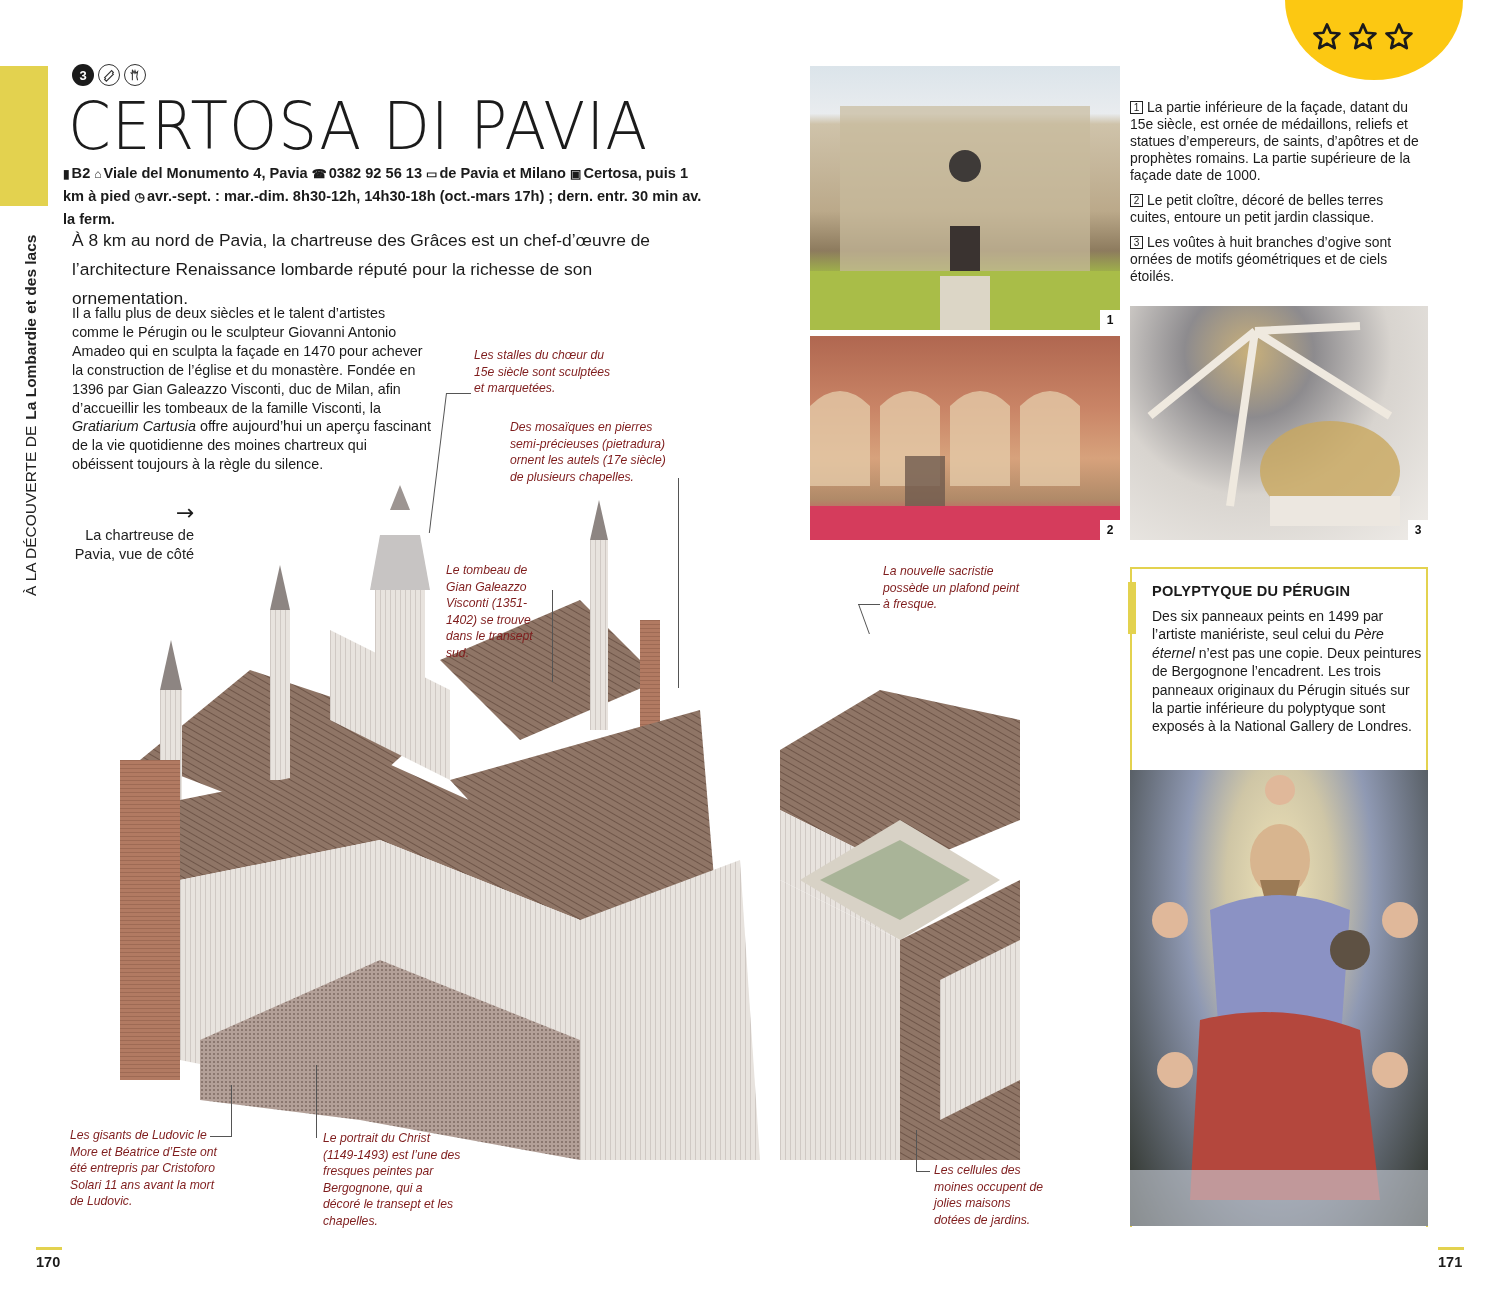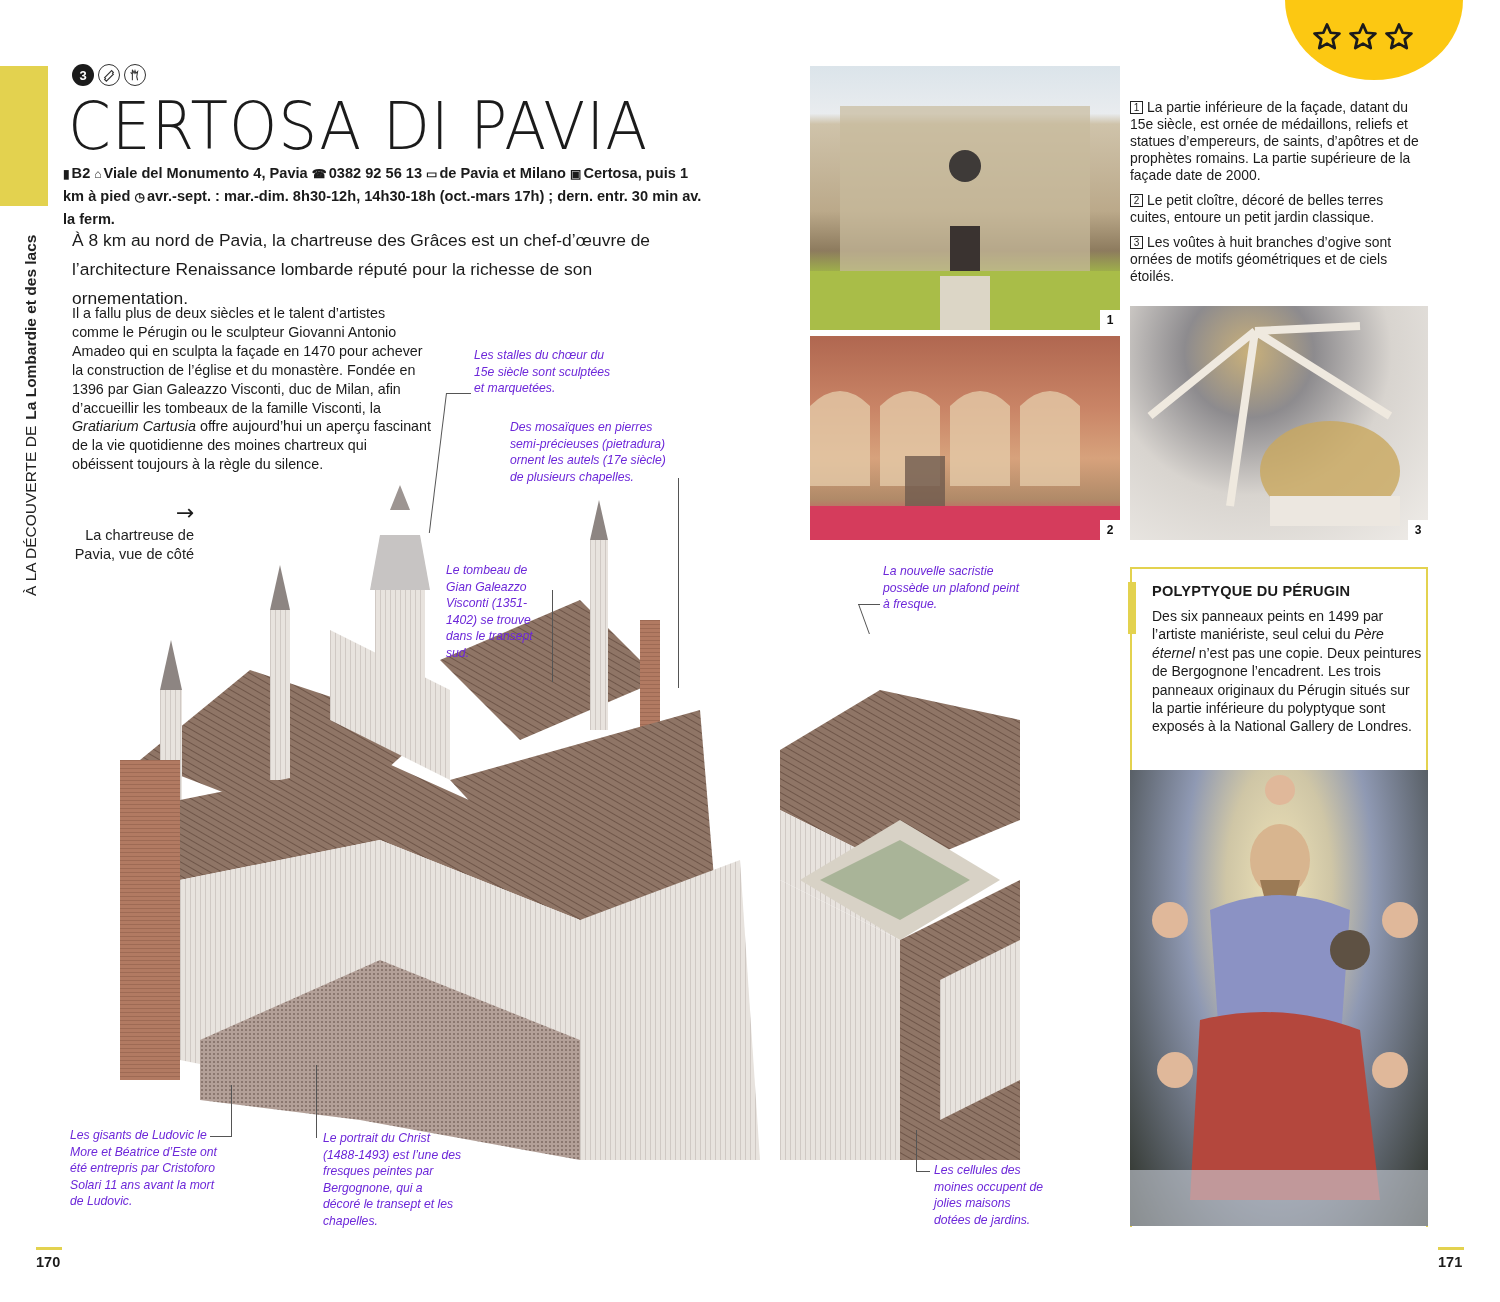--- a/index.html
+++ b/index.html
@@ -220,7 +220,7 @@
 </div>
 
 <div class="abs notes">
-  <p><span class="boxnum">1</span><span>La partie inférieure de la façade, datant du 15e siècle, est ornée de médaillons, reliefs et statues d’empereurs, de saints, d’apôtres et de prophètes romains. La partie supérieure de la façade date de 2000.</span></p>
+  <p><span class="boxnum">1</span><span>La partie inférieure de la façade, datant du 15e siècle, est ornée de médaillons, reliefs et statues d’empereurs, de saints, d’apôtres et de prophètes romains. La partie supérieure de la façade date de 1000.</span></p>
   <p><span class="boxnum">2</span><span>Le petit cloître, décoré de belles terres cuites, entoure un petit jardin classique.</span></p>
   <p><span class="boxnum">3</span><span>Les voûtes à huit branches d’ogive sont ornées de motifs géométriques et de ciels étoilés.</span></p>
 </div>

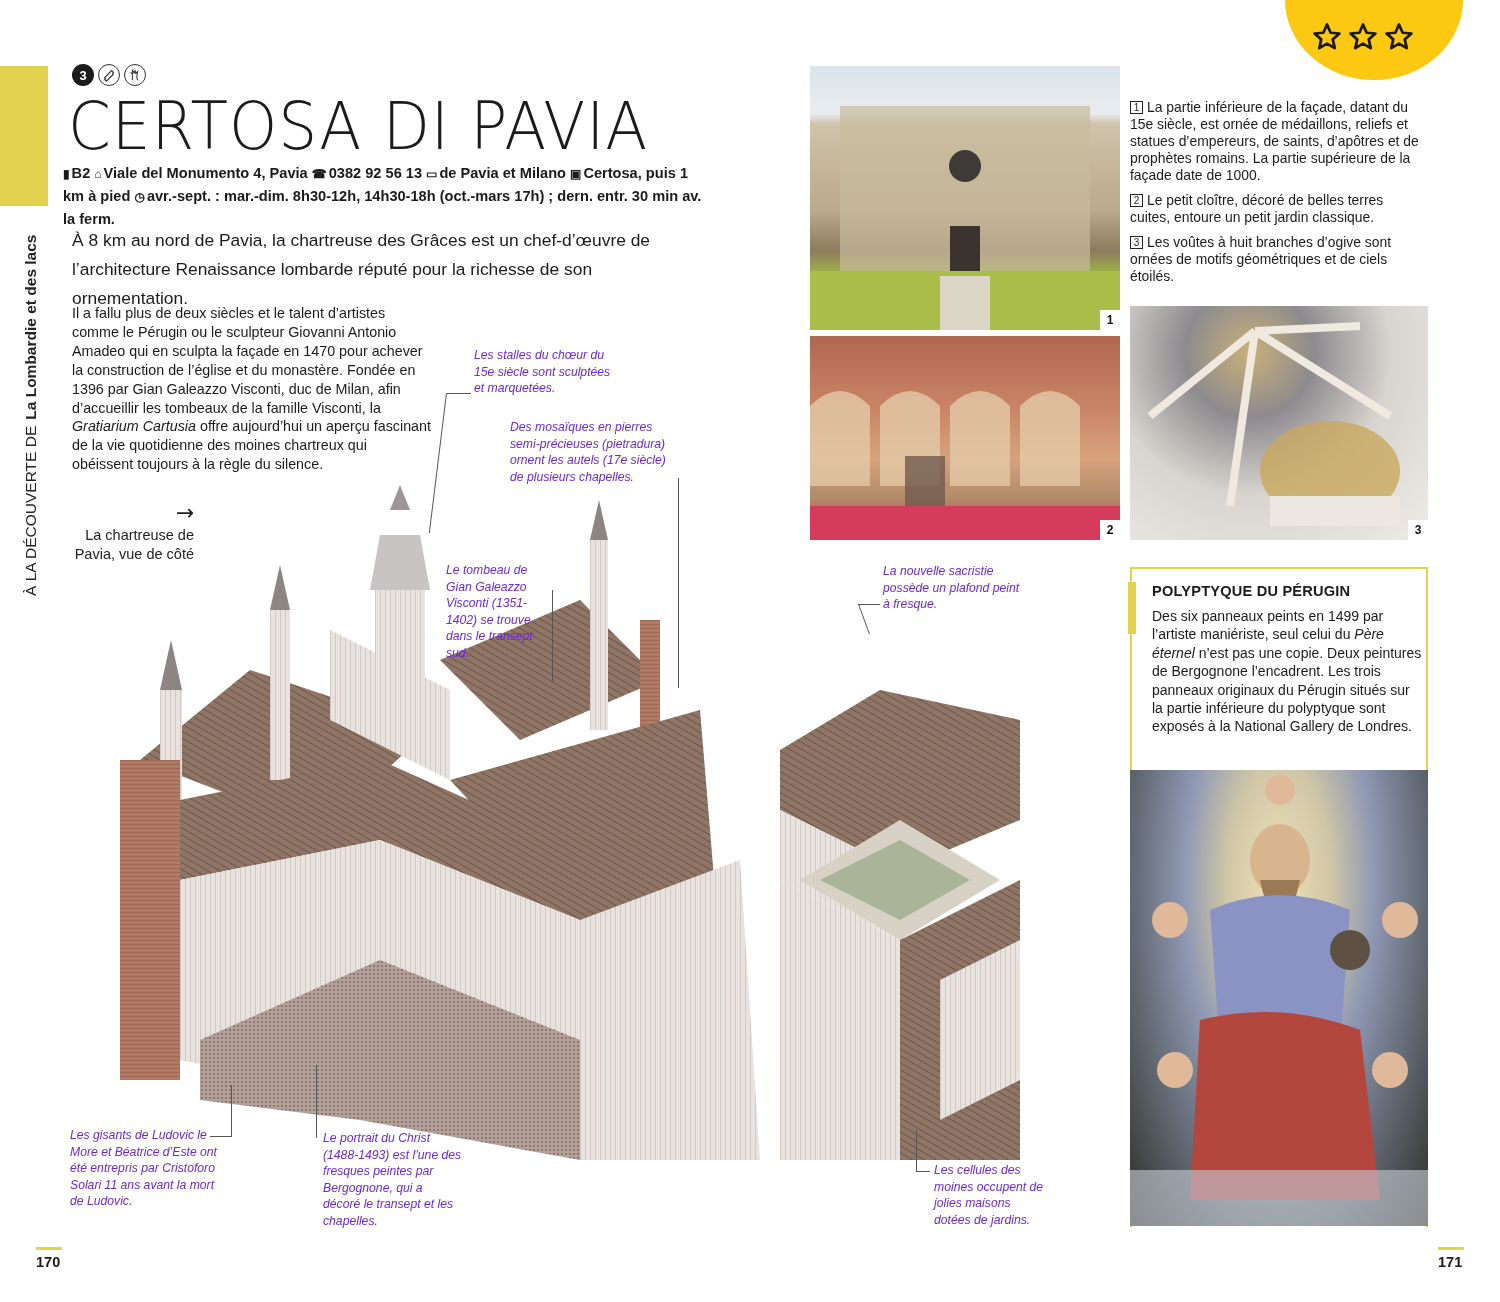--- a/index.html
+++ b/index.html
@@ -34,7 +34,7 @@
 
   .body-text { left: 72px; top: 304px; width: 360px; font-family: "Liberation Sans", sans-serif; font-size: 14.3px; line-height: 18.9px; }
 
-  .caption { font-family: "Liberation Sans", sans-serif; font-style: italic; font-size: 12.2px; line-height: 16.5px; color: #6d28d9; }
+  .caption { font-family: "Liberation Sans", sans-serif; font-style: italic; font-size: 12.2px; line-height: 16.5px; color: #7f1d1d; }
   .caption-up { font-family: "Liberation Sans", sans-serif; font-size: 14.5px; line-height: 19px; color: #222; text-align: right; }
   .right { text-align: left; }
 

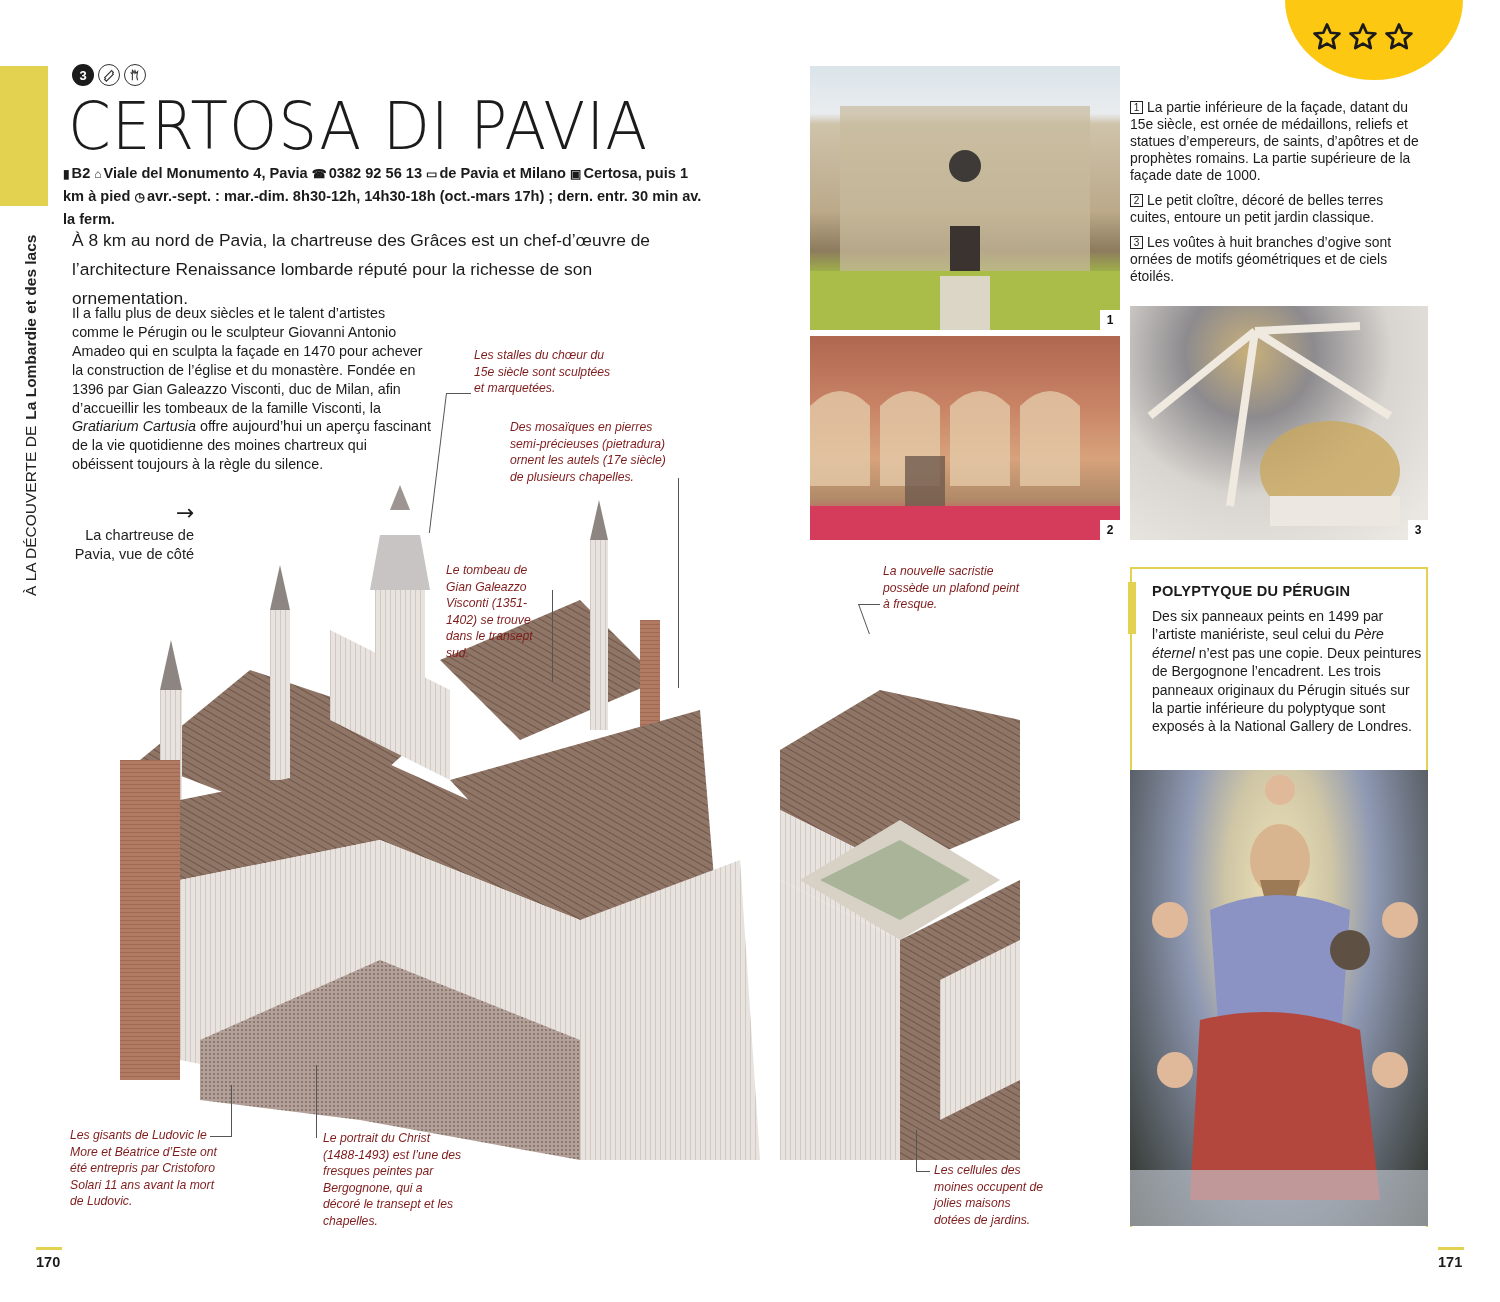--- a/index.html
+++ b/index.html
@@ -185,7 +185,7 @@
 <div class="leader" style="left:210px;top:1136px;width:21px;height:1px;"></div>
 <div class="leader" style="left:231px;top:1085px;width:1px;height:52px;"></div>
 
-<div class="abs caption" style="left:323px;top:1130px;width:140px;">Le portrait du Christ (1488-1493) est l’une des fresques peintes par Bergognone, qui a décoré le transept et les chapelles.</div>
+<div class="abs caption" style="left:323px;top:1130px;width:140px;">Le portrait du Christ (1149-1493) est l’une des fresques peintes par Bergognone, qui a décoré le transept et les chapelles.</div>
 <div class="leader" style="left:316px;top:1065px;width:1px;height:73px;"></div>
 
 <div class="abs caption" style="left:934px;top:1162px;width:110px;">Les cellules des moines occupent de jolies maisons dotées de jardins.</div>

